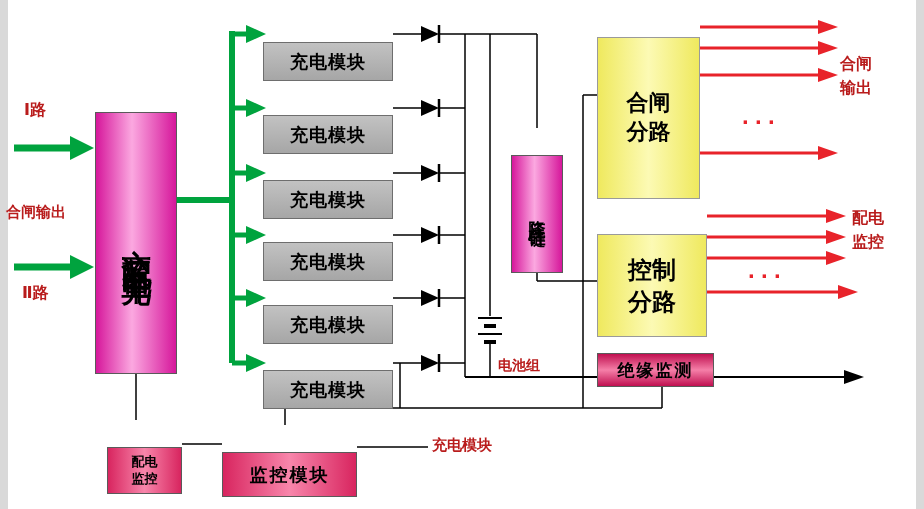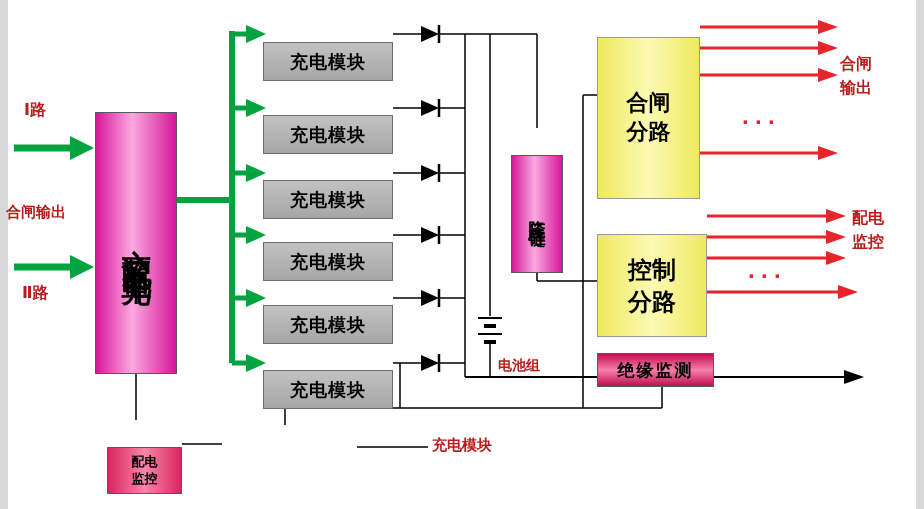--- a/index.html
+++ b/index.html
@@ -170,6 +170,7 @@
     <span class="wrap2">配电监控</span>
   </div>
 
+  <div class="block redpink-h" style="left:222px;top:425px;width:135px;height:45px;font-size:18px;letter-spacing:2px;">监控模块</div>
 
   <div class="lbl" style="left:24px;top:100px;font-size:16px;">Ⅰ路</div>
   <div class="lbl" style="left:6px;top:203px;font-size:15px;">合闸输出</div>

